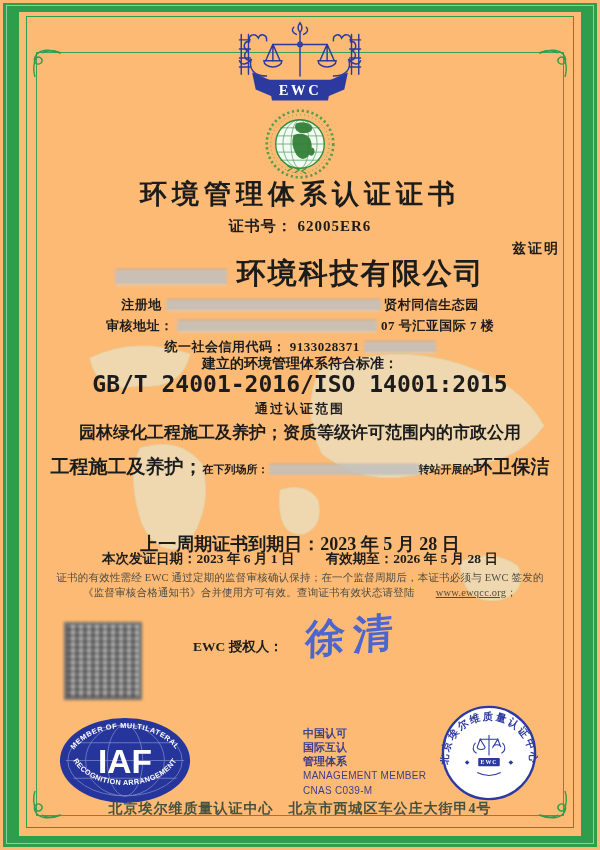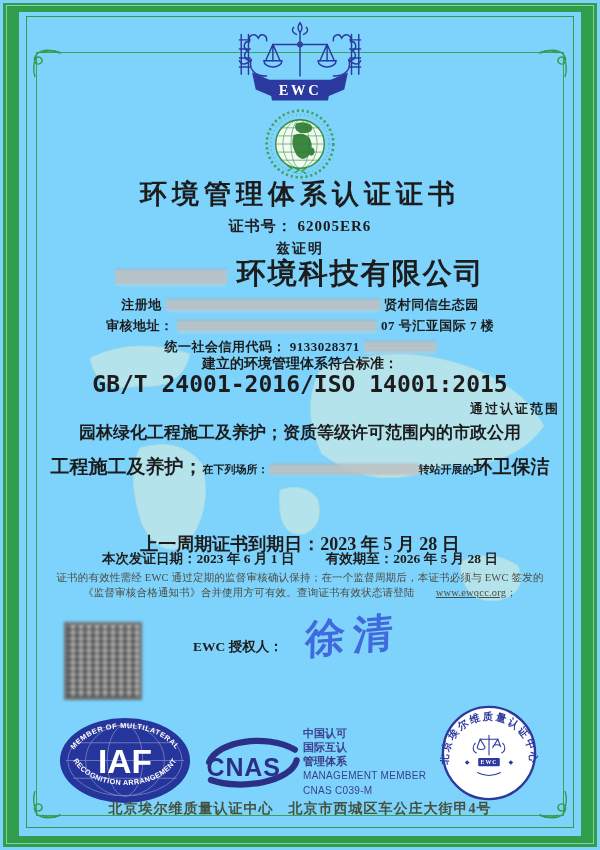--- a/index.html
+++ b/index.html
@@ -3,7 +3,7 @@
 <meta charset="utf-8">
 <style>
   html,body{margin:0;padding:0;background:#ffffff;}
-  .page{position:relative;width:600px;height:850px;background:#7dd3fc;overflow:hidden;
+  .page{position:relative;width:600px;height:850px;background:#fdba74;overflow:hidden;
         font-family:"Liberation Serif",serif;color:#1c1c1c;}
   
   .band{position:absolute;inset:3px;border-style:solid;border-color:#2f9e4c;

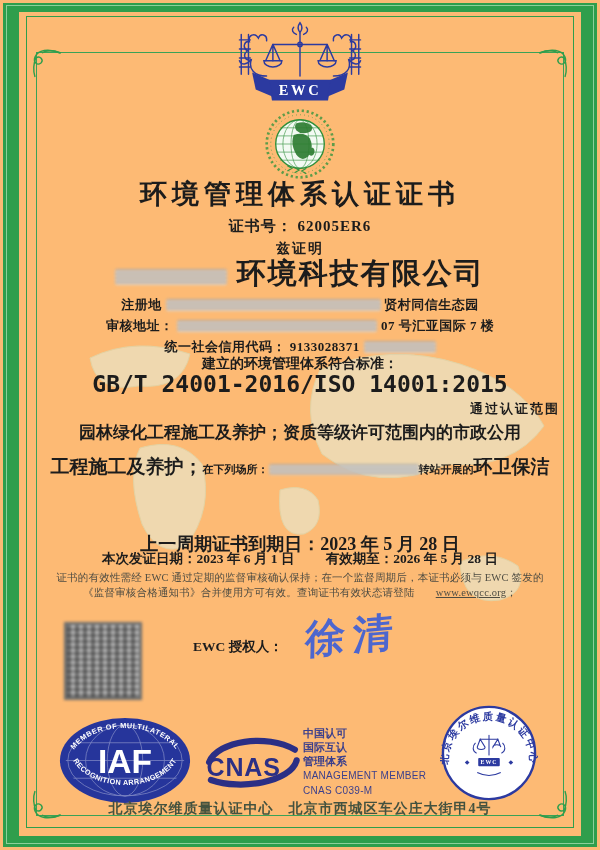--- a/index.html
+++ b/index.html
@@ -26,7 +26,7 @@
   .globe{position:absolute;left:50%;top:108px;transform:translateX(-50%);}
   .title{top:176px;font-size:27px;font-weight:bold;letter-spacing:5px;}
   .certno{top:217px;font-size:15px;font-weight:bold;letter-spacing:1px;}
-  .attest{top:240px;font-size:14px;font-weight:bold;letter-spacing:2px;}
+  .attest{top:240px;font-size:14px;font-weight:bold;letter-spacing:2px;text-align:right;}
   .company{top:254px;font-size:29px;font-weight:bold;letter-spacing:2px;}
   .addr{font-size:13px;font-weight:bold;letter-spacing:.5px;}
   .reg{top:296px;} .audit{top:317px;} .credit{top:338px;}

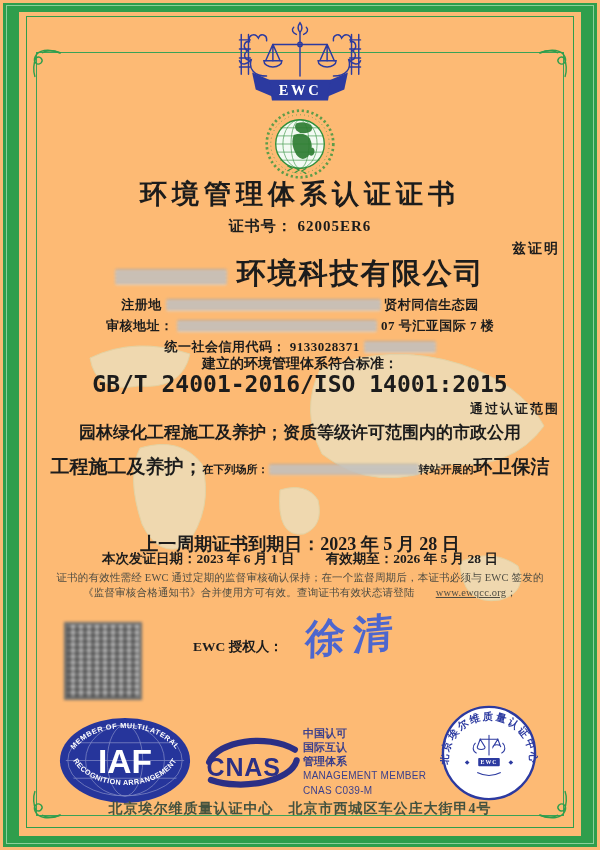--- a/index.html
+++ b/index.html
@@ -37,7 +37,7 @@
   
   .stdintro{top:355px;font-size:14px;font-weight:bold;}
   .stdcode{top:371px;font-size:23px;font-weight:bold;font-family:"DejaVu Sans Mono",monospace;letter-spacing:0px;}
-  .scopehdr{top:400px;font-size:13px;font-weight:bold;letter-spacing:2px;text-align:right;}
+  .scopehdr{top:400px;font-size:13px;font-weight:bold;letter-spacing:2px;}
   .scope1{top:421px;font-size:17px;font-weight:bold;}
   .scope2{top:454px;font-size:19px;font-weight:bold;}
   .scope2 .small{font-size:11px;font-weight:bold;}

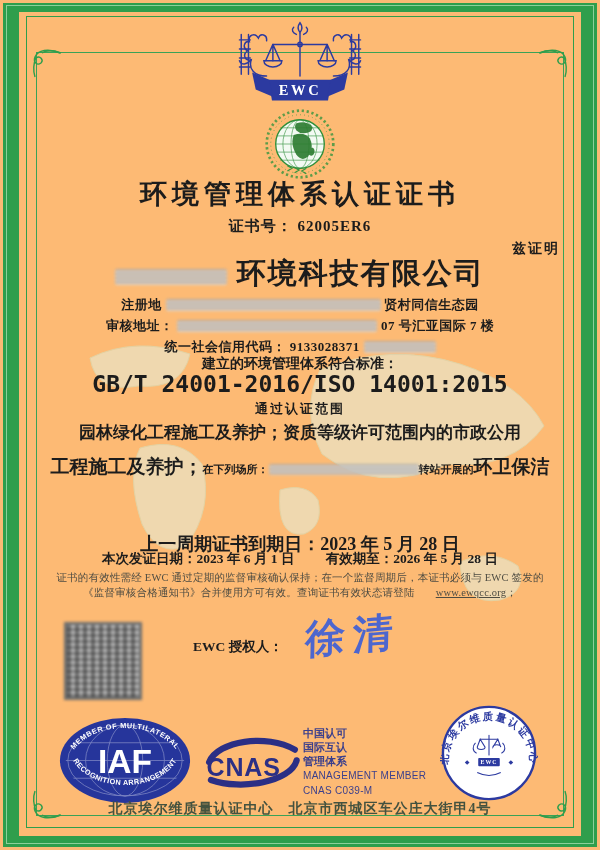--- a/index.html
+++ b/index.html
@@ -245,13 +245,6 @@
     </svg>
   </div>
 
-  <div class="cnas">
-    <svg width="100" height="58" viewBox="0 0 112 62">
-      <path d="M8 30 C18 6 72 -2 104 16" fill="none" stroke="#2b2f85" stroke-width="7" stroke-linecap="round"></path>
-      <path d="M106 28 C100 52 44 62 10 50" fill="none" stroke="#2b2f85" stroke-width="7" stroke-linecap="round"></path>
-      <text x="5" y="46" font-family="Liberation Sans, sans-serif" font-size="28" font-weight="bold" fill="#2b2f85" letter-spacing="1">CNAS</text>
-    </svg>
-  </div>
 
   <div class="cnastext">
     <div class="zh">中国认可</div>

